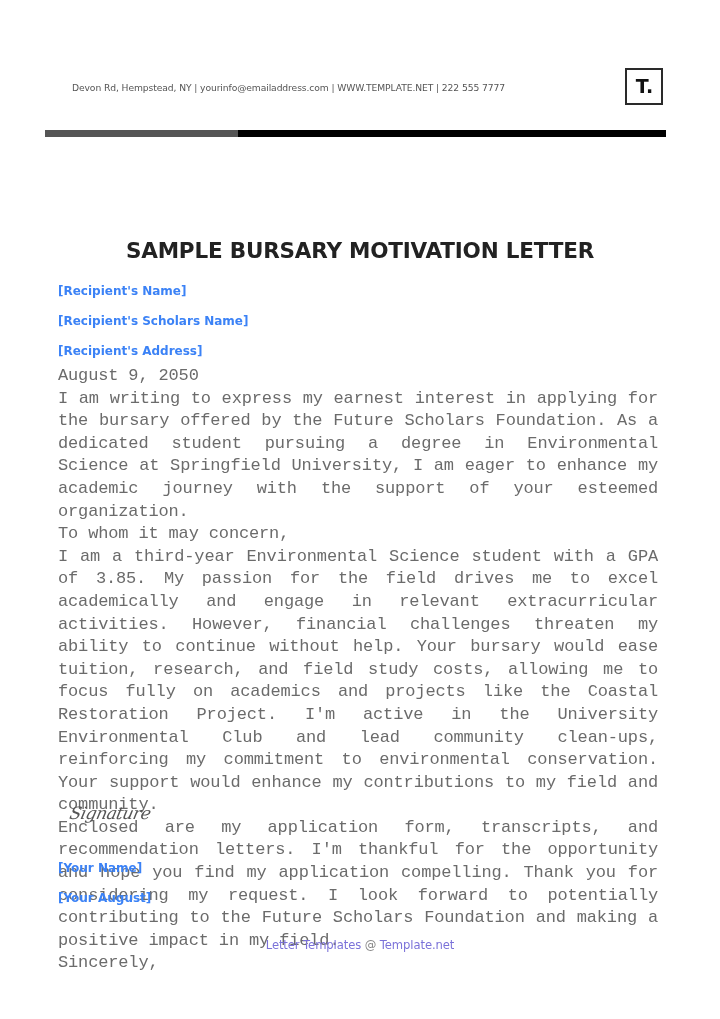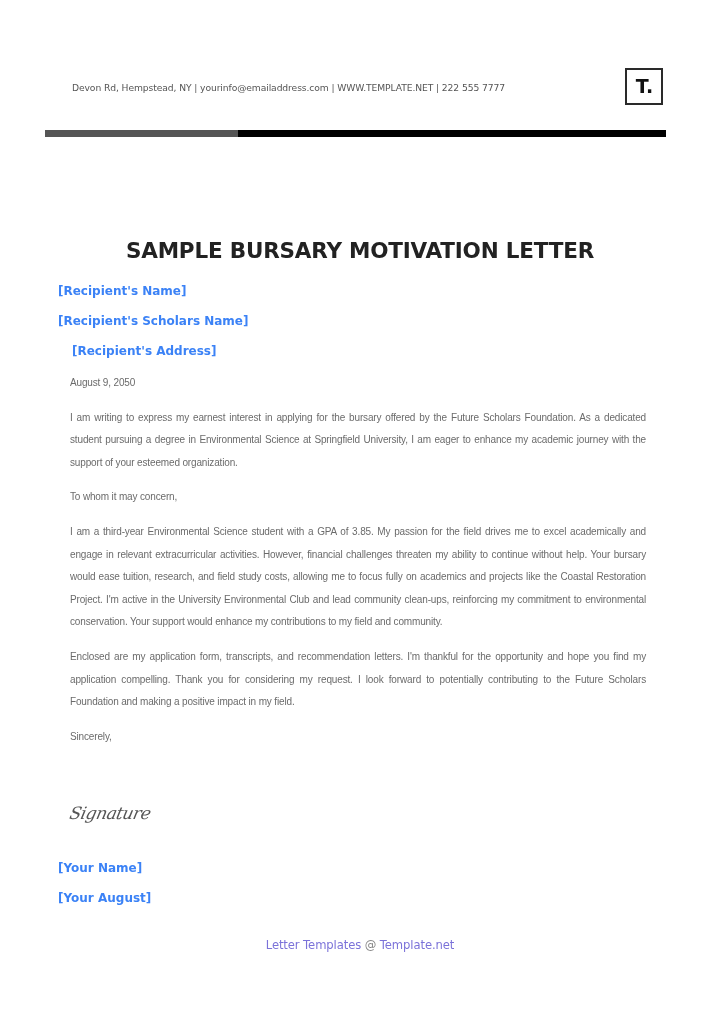--- a/index.html
+++ b/index.html
@@ -91,7 +91,7 @@
       margin: 0;
     }
     .label-gap { margin-bottom: 13px; }
-    .label-gap-small { margin-bottom: 5px; margin-left: 14px; }
+    .label-gap-small { margin-bottom: 5px; }
     .body-text {
       font-family: Liberation Sans, sans-serif;
       font-size: 10px;

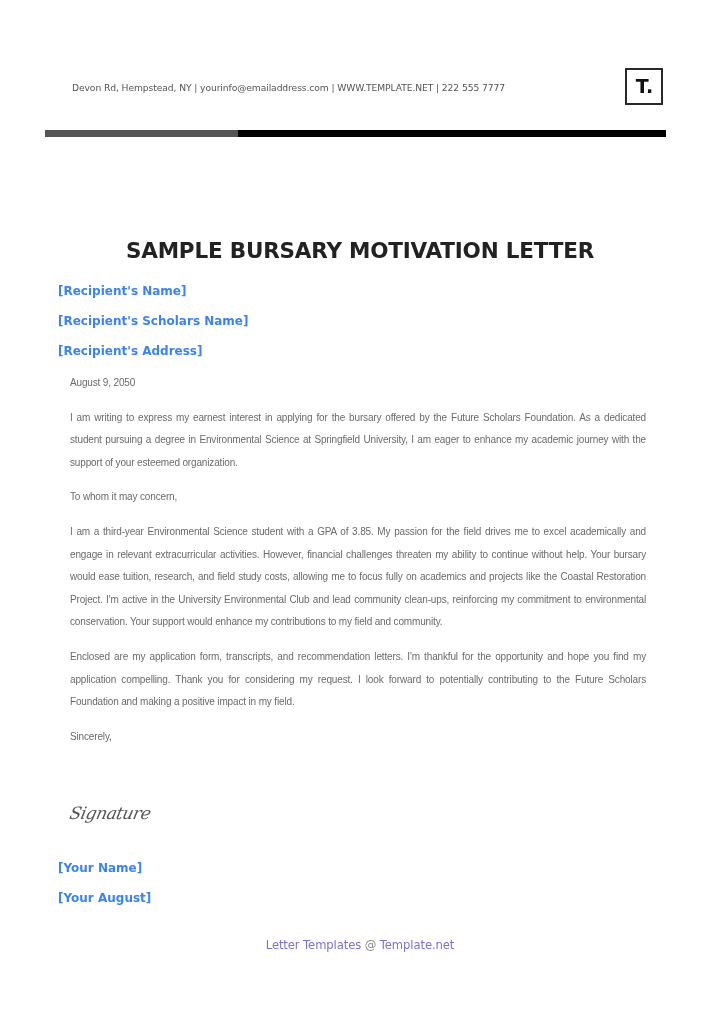--- a/index.html
+++ b/index.html
@@ -93,11 +93,11 @@
     .label-gap { margin-bottom: 13px; }
     .label-gap-small { margin-bottom: 5px; }
     .body-text {
-      font-family: Liberation Sans, sans-serif;
-      font-size: 10px;
+      font-family: Liberation Mono, monospace;
+      font-size: 17px;
       color: #6b6b6b;
       line-height: 22.6px;
-      margin: 12px;
+      margin: 0;
       text-align: justify;
       letter-spacing: -0.15px;
     }

